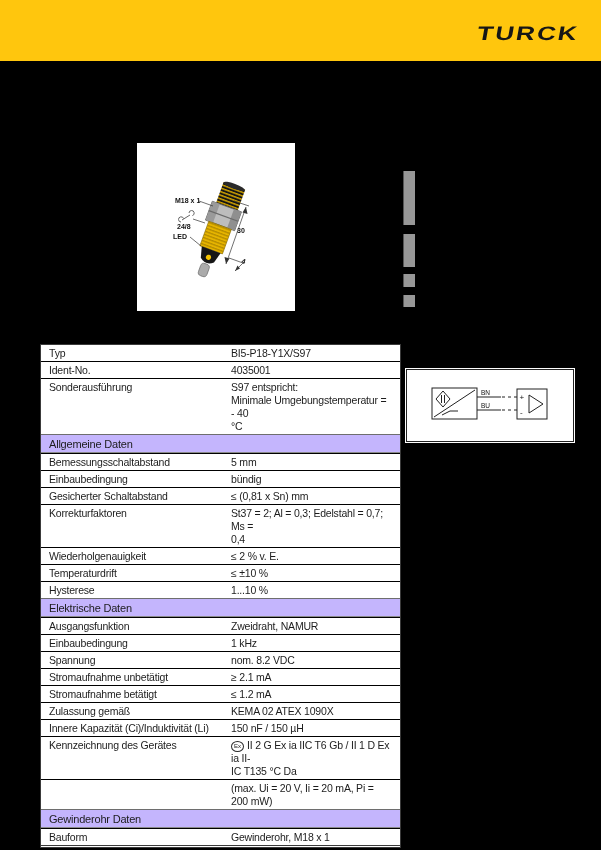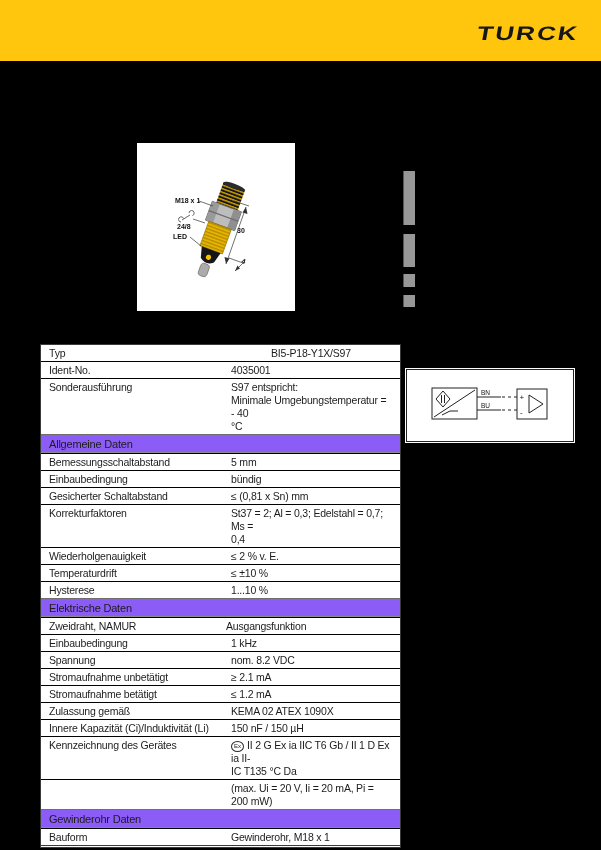--- a/index.html
+++ b/index.html
@@ -30,7 +30,7 @@
               border:1px solid #3a3a3a;border-bottom:3px double #3a3a3a;
               color:#1c1c1c;font-size:10.5px;letter-spacing:-0.2px;}
   .trow{display:flex;border-top:1px solid #000000;}
-  .trow:first-child{border-top:none;gap:40px;}
+  .trow:first-child{border-top:none;}
   .trow .cell{line-height:13px;padding:2px 8px 1px 8px;}
   .trow .label{width:166px;flex:0 0 auto;}
   .trow .value{flex:1 1 auto;white-space:pre-line;padding-left:8px;}

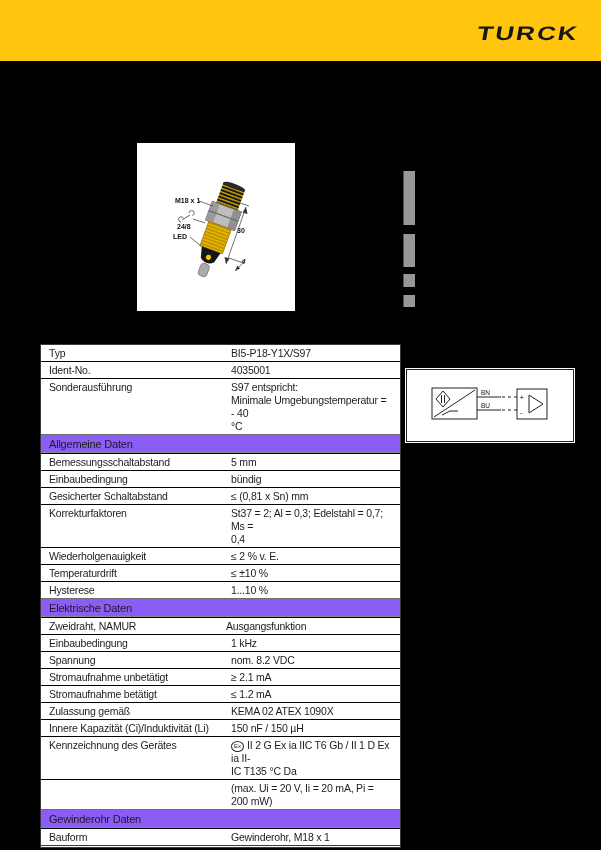--- a/index.html
+++ b/index.html
@@ -34,7 +34,7 @@
   .trow .cell{line-height:13px;padding:2px 8px 1px 8px;}
   .trow .label{width:166px;flex:0 0 auto;}
   .trow .value{flex:1 1 auto;white-space:pre-line;padding-left:8px;}
-  .trow.section{background:#8b5cf6;border-top:1px solid #6e6e6e;border-bottom:1px solid #8a8a8a;}
+  .trow.section{background:#c4b5fd;border-top:1px solid #6e6e6e;border-bottom:1px solid #8a8a8a;}
   .sec-label{line-height:14px;padding:2px 8px 1px 8px;font-size:11px;}
   .ex-badge{display:inline-block;width:11px;height:9px;border:1px solid #2a2a2a;border-radius:50%;
             font-size:6px;line-height:9px;text-align:center;letter-spacing:0;

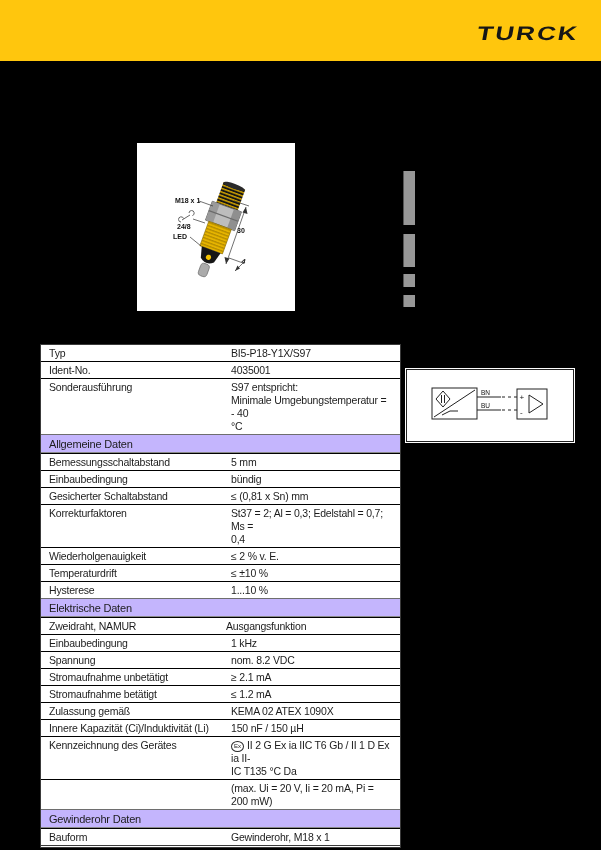--- a/index.html
+++ b/index.html
@@ -187,8 +187,8 @@
         <div class="sec-label">Elektrische Daten</div>
       </div>
       <div class="trow">
+        <div class="cell label">Ausgangsfunktion</div>
         <div class="cell value">Zweidraht, NAMUR</div>
-        <div class="cell label">Ausgangsfunktion</div>
       </div>
       <div class="trow">
         <div class="cell label">Einbaubedingung</div>

